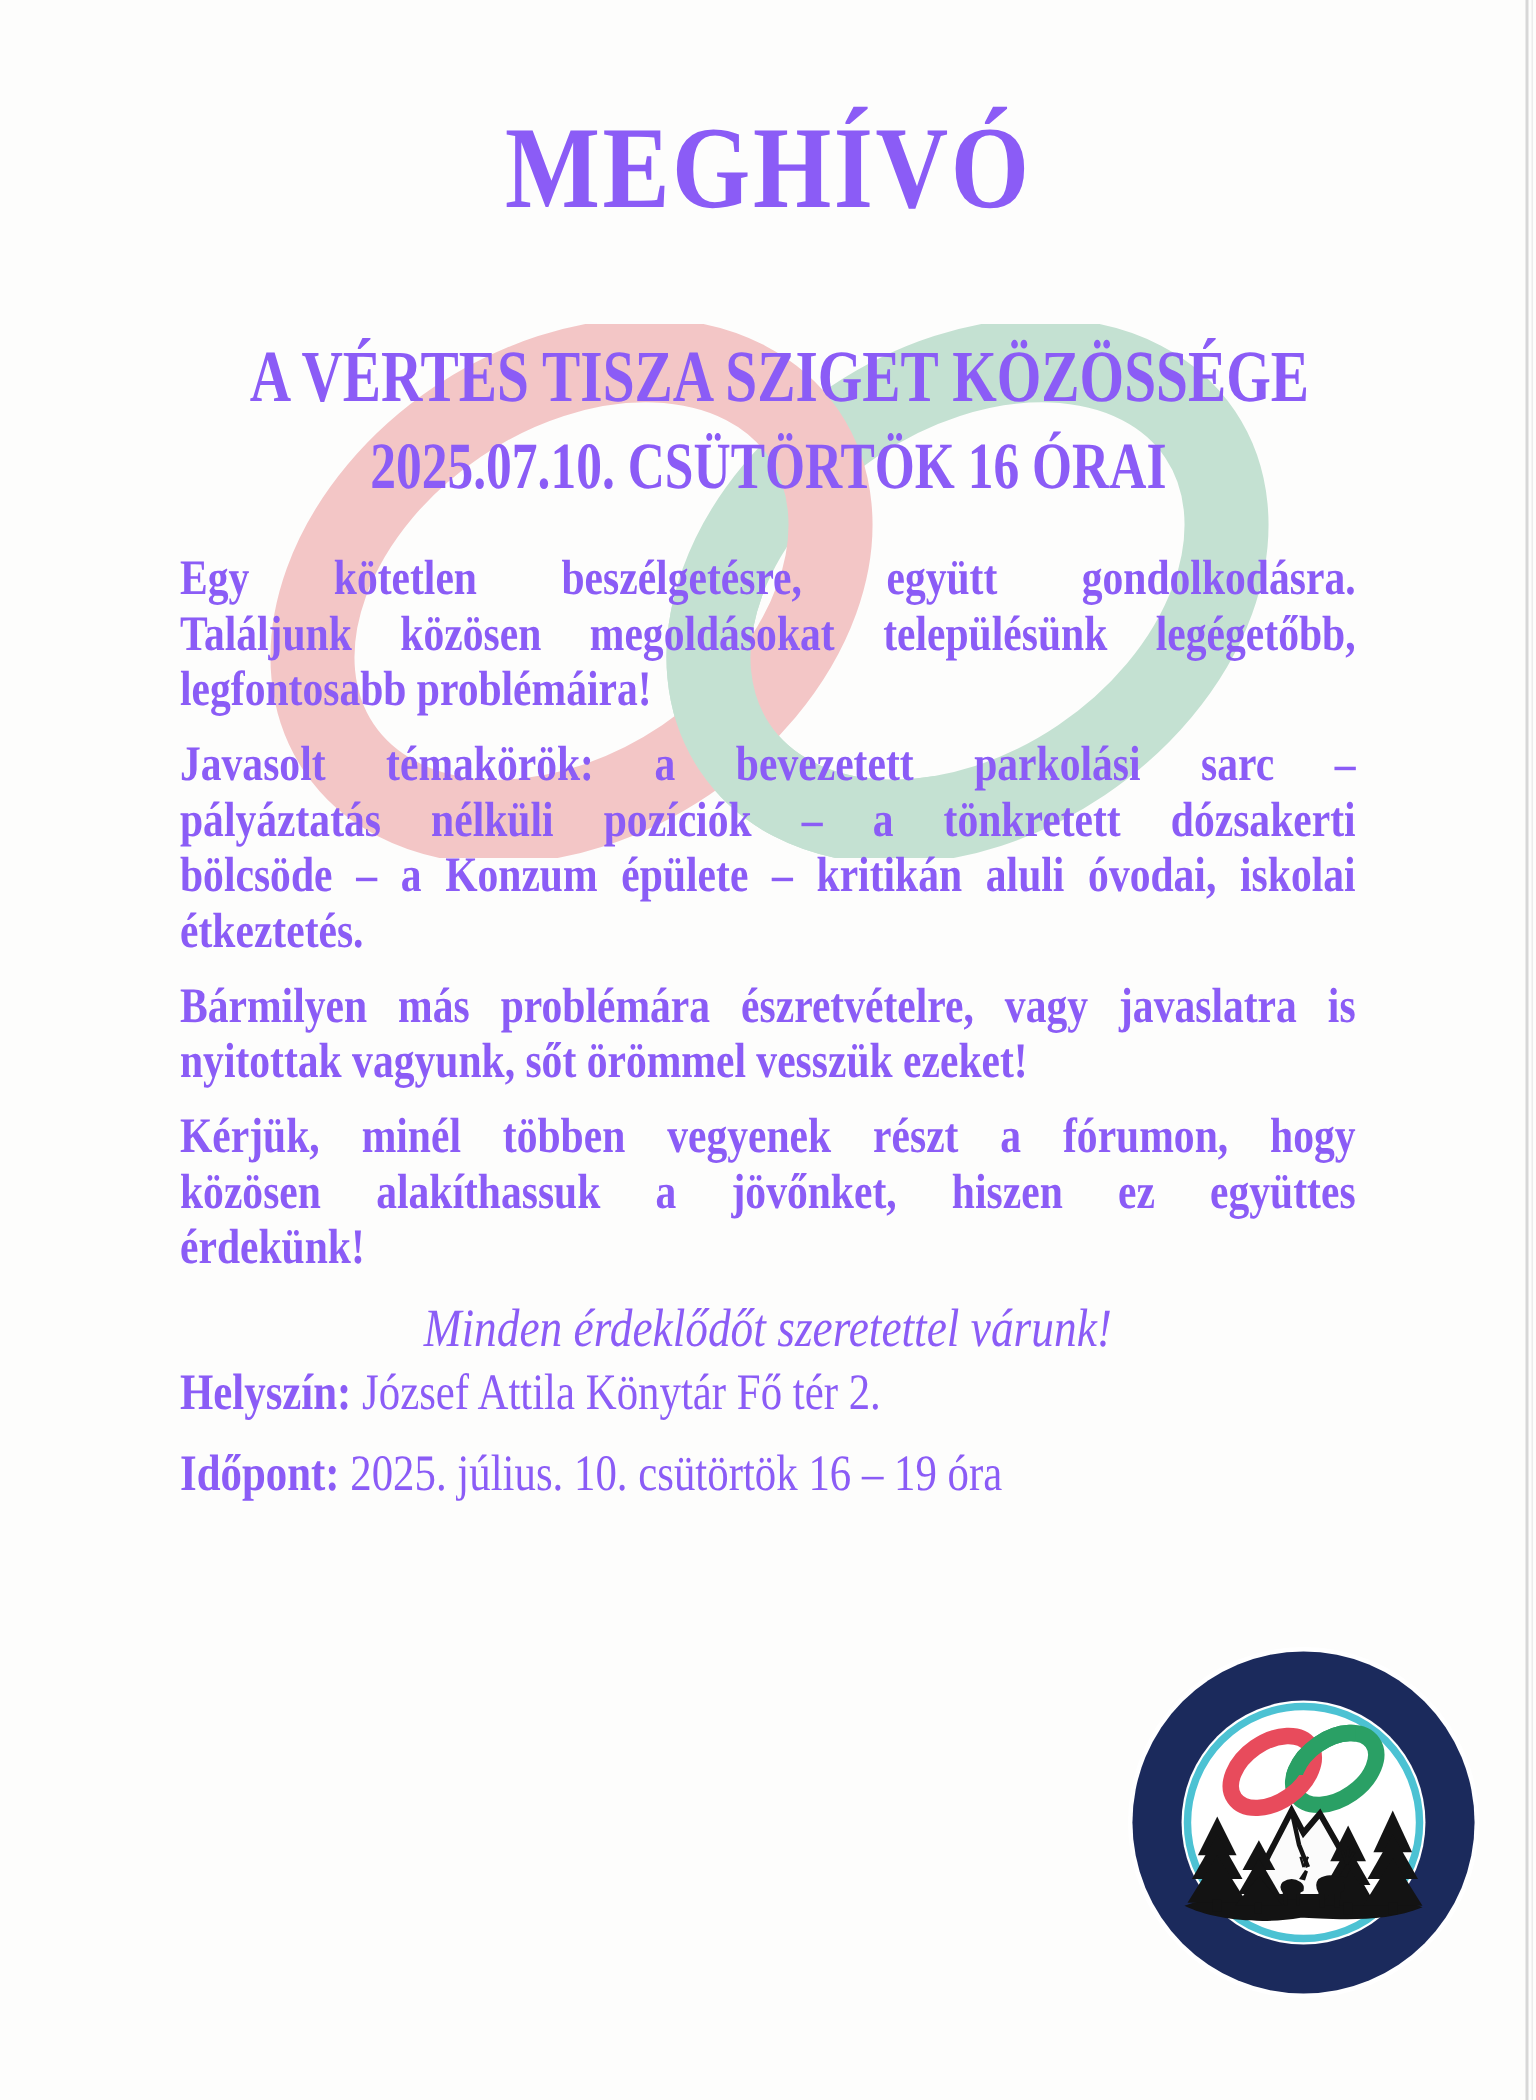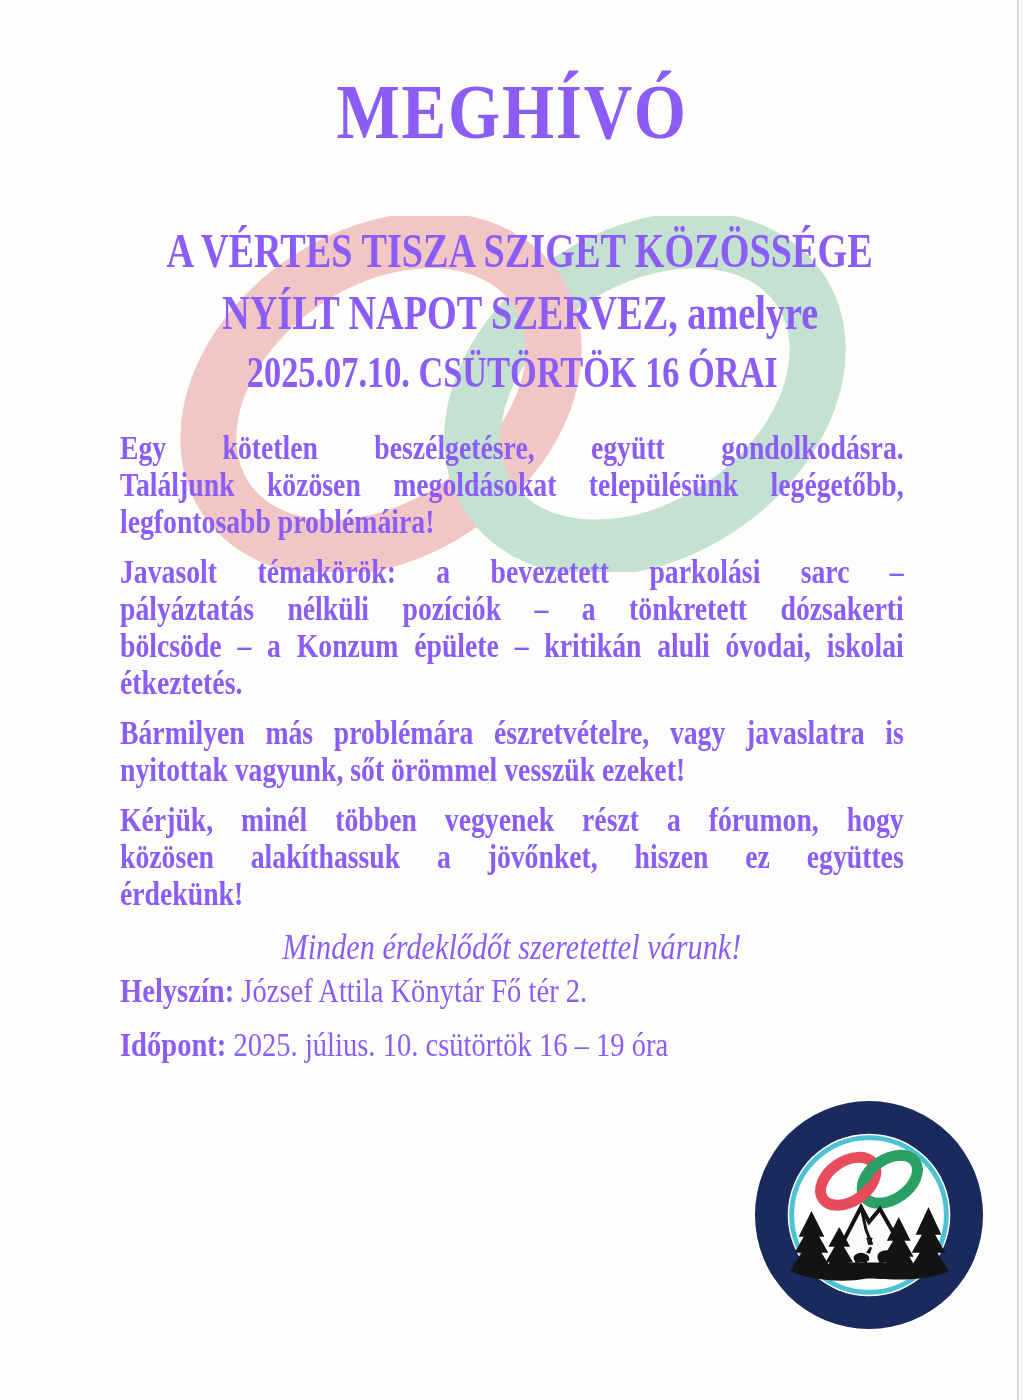--- a/index.html
+++ b/index.html
@@ -79,7 +79,6 @@
 
     <div class="headings">
       <div class="hline big"><span class="xs">A VÉRTES TISZA SZIGET KÖZÖSSÉGE</span></div>
-      <div class="hline big"><span class="xs">NYÍLT NAPOT SZERVEZ, amelyre</span></div>
       <div class="hline date"><span class="xs">2025.07.10. CSÜTÖRTÖK 16 ÓRAI</span></div>
     </div>
 

